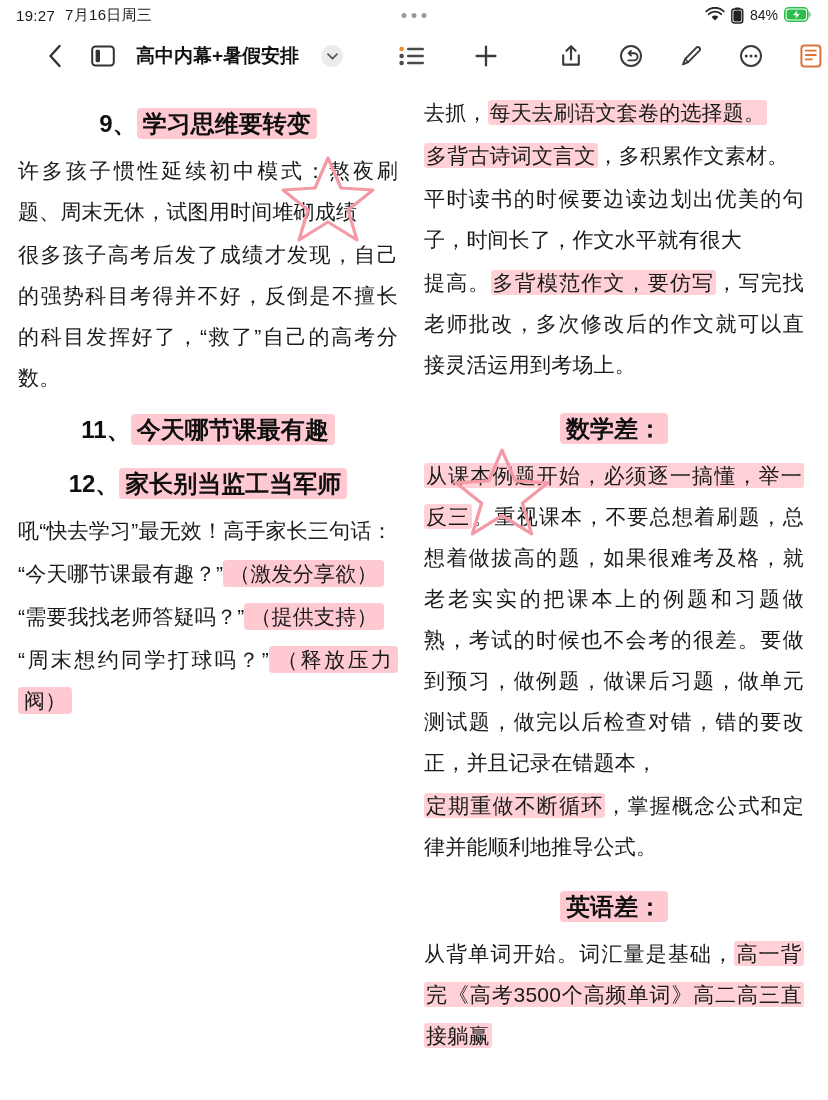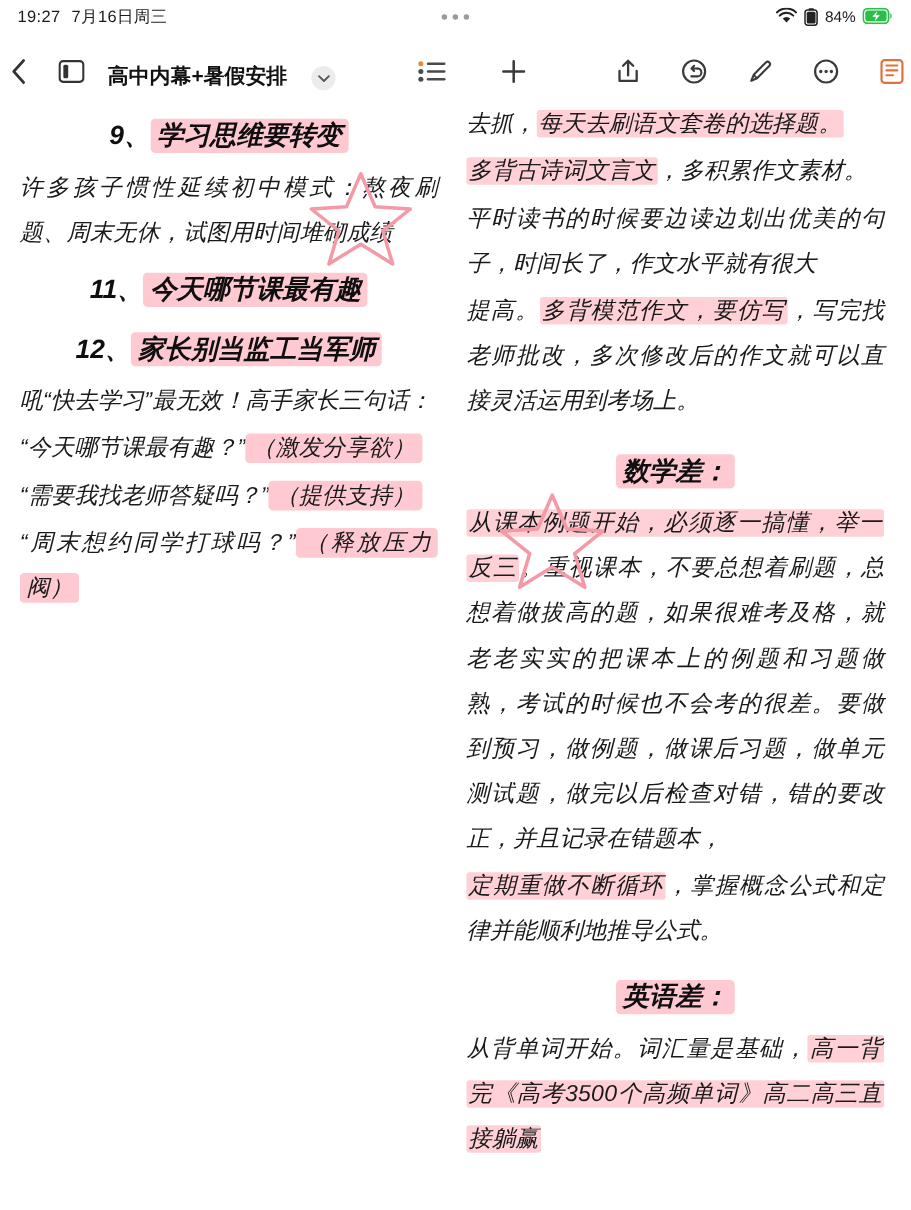--- a/index.html
+++ b/index.html
@@ -29,9 +29,10 @@
   
   .toolbar {
     height: 52px;
-    display: flex; align-items: flex-end;
+    display: flex; align-items: center;
     padding: 0 0;
     gap: 14px;
+    margin-left: 38px;
   }
   .tb-btn {
     width: 34px; height: 34px;

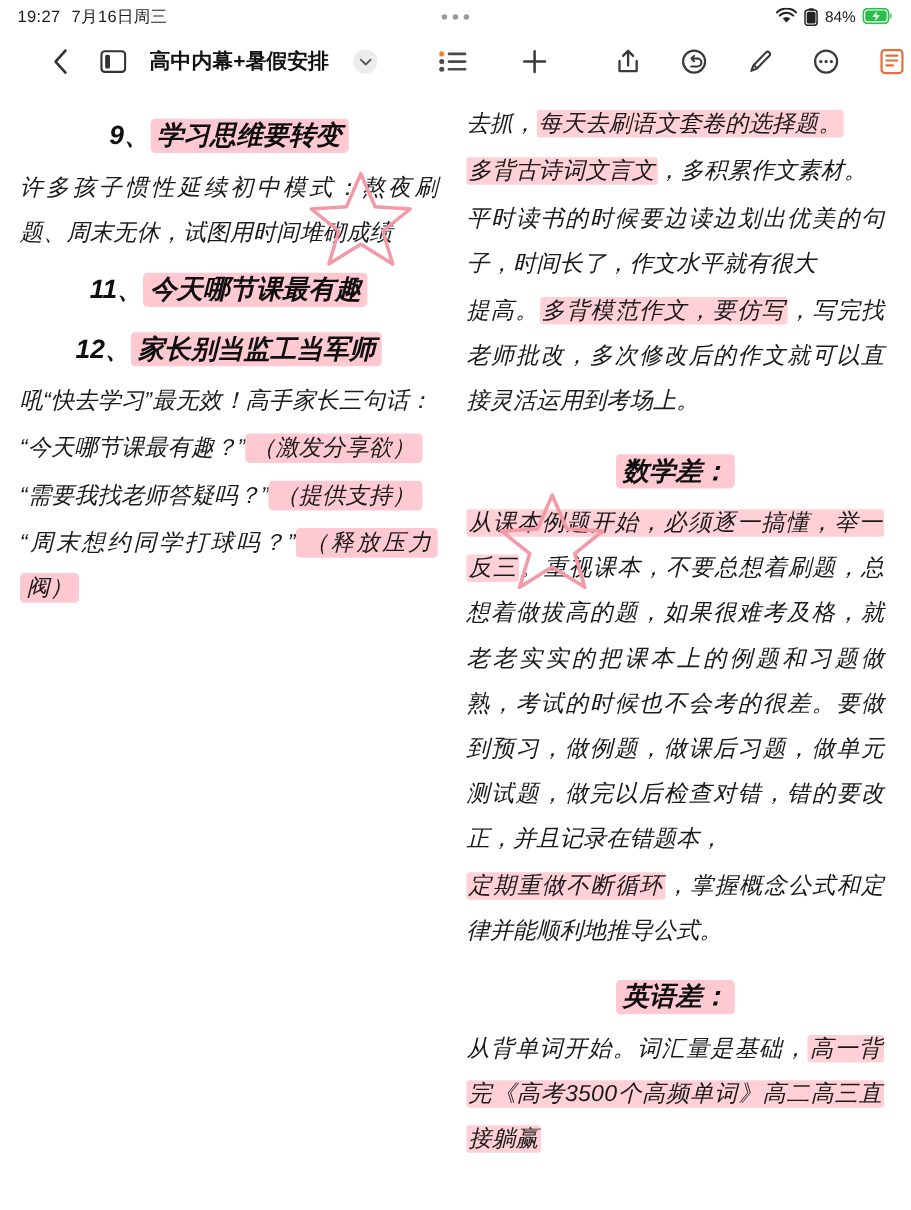--- a/index.html
+++ b/index.html
@@ -64,7 +64,7 @@
     height: calc(1100px - 82px);
     overflow: hidden;
   }
-  .col { width: 380px; position: relative; font-style: italic; }
+  .col { width: 380px; position: relative; }
 
   .p {
     font-size: 21px;

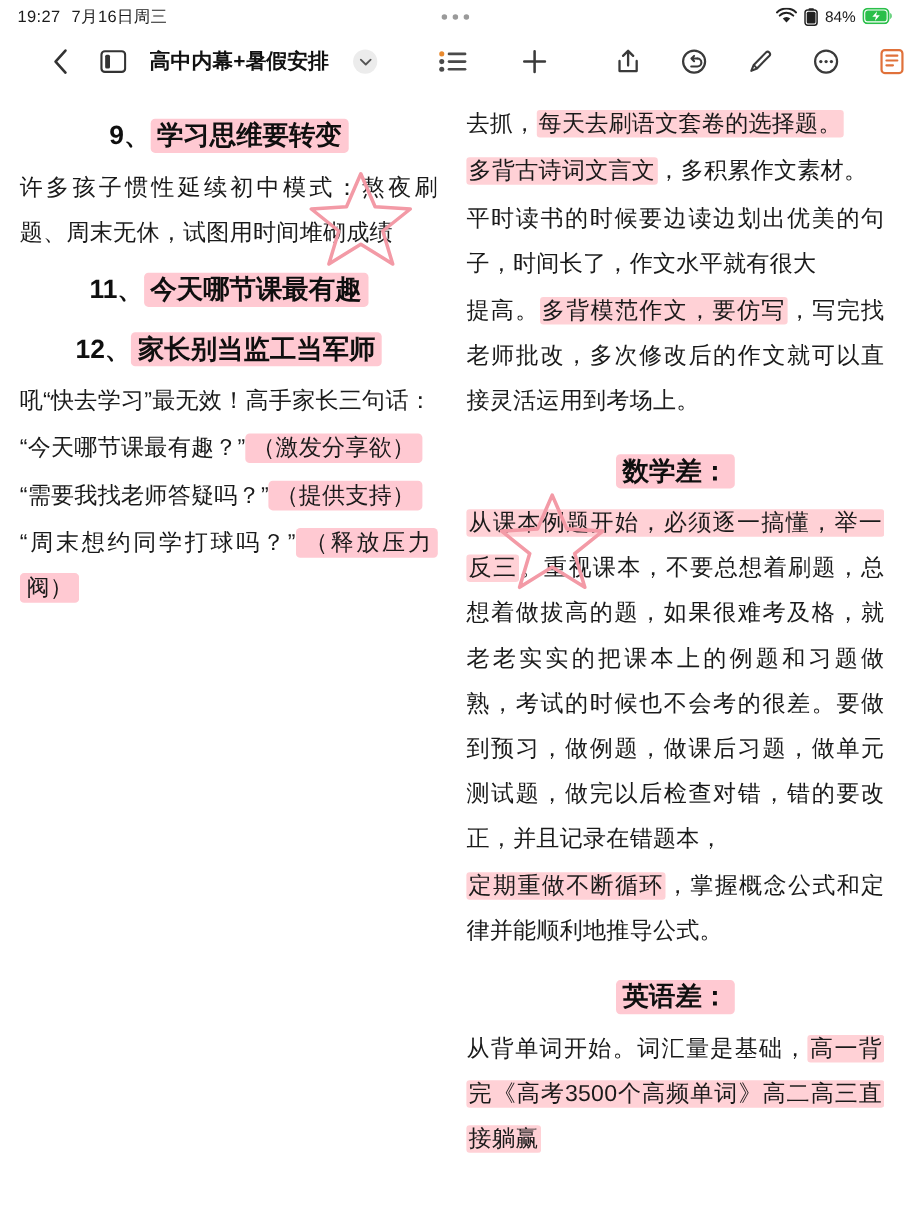--- a/index.html
+++ b/index.html
@@ -244,6 +244,7 @@
 
     <div class="p">许多孩子惯性延续初中模式：熬夜刷题、周末无休，试图用时间堆砌成绩</div>
 
+    <div class="p">很多孩子高考后发了成绩才发现，自己的强势科目考得并不好，反倒是不擅长的科目发挥好了，“救了”自己的高考分数。</div>
 
     <div class="h">
       <span>11、</span><span class="hl-pink">今天哪节课最有趣</span>

